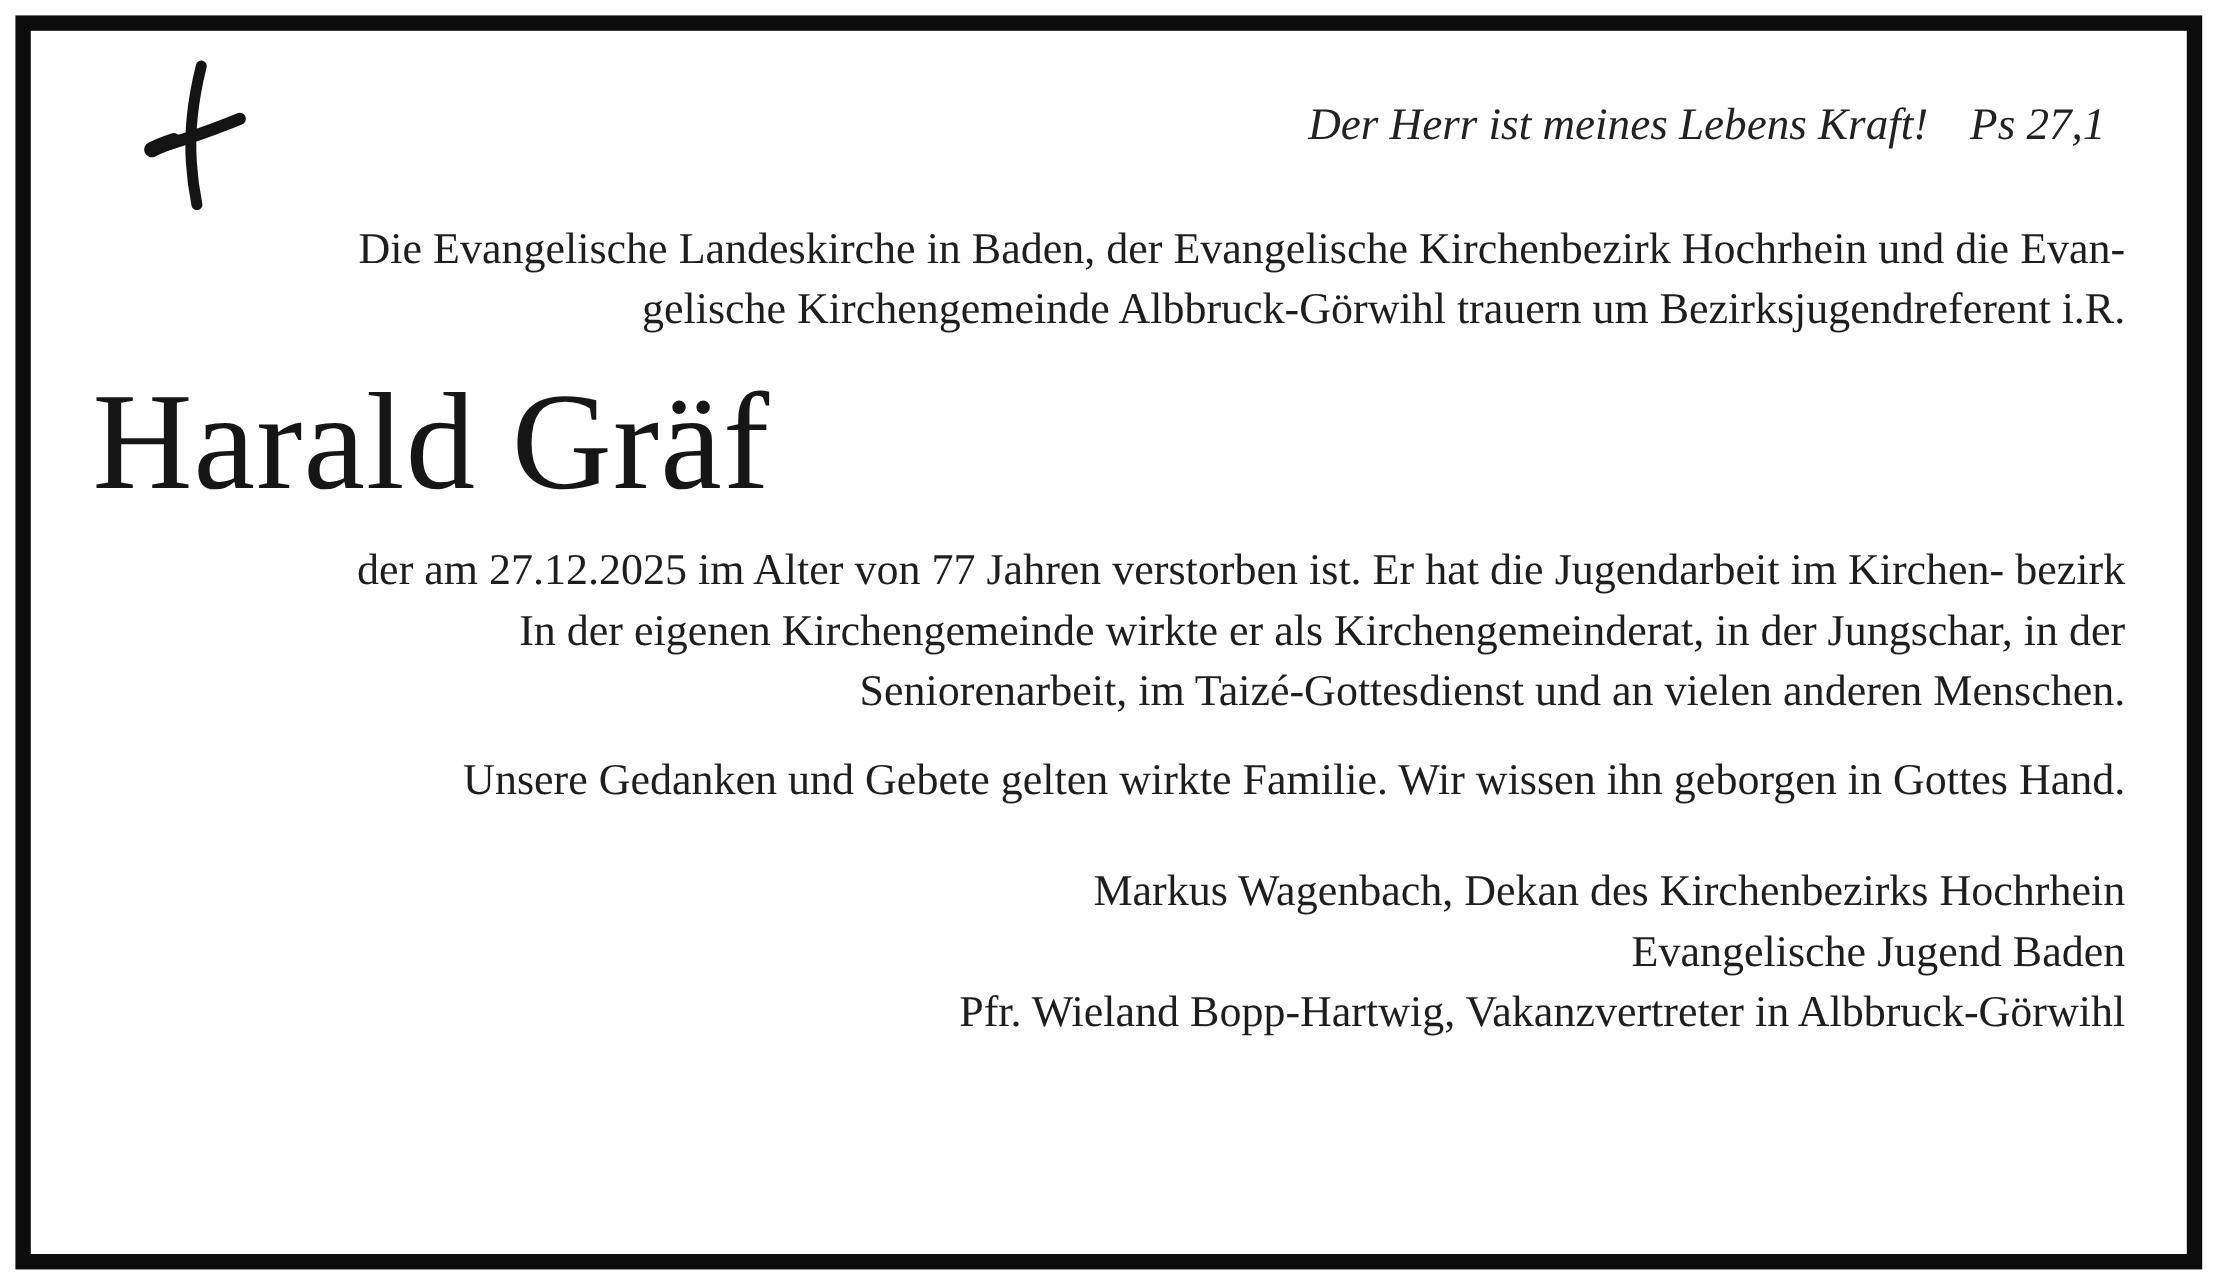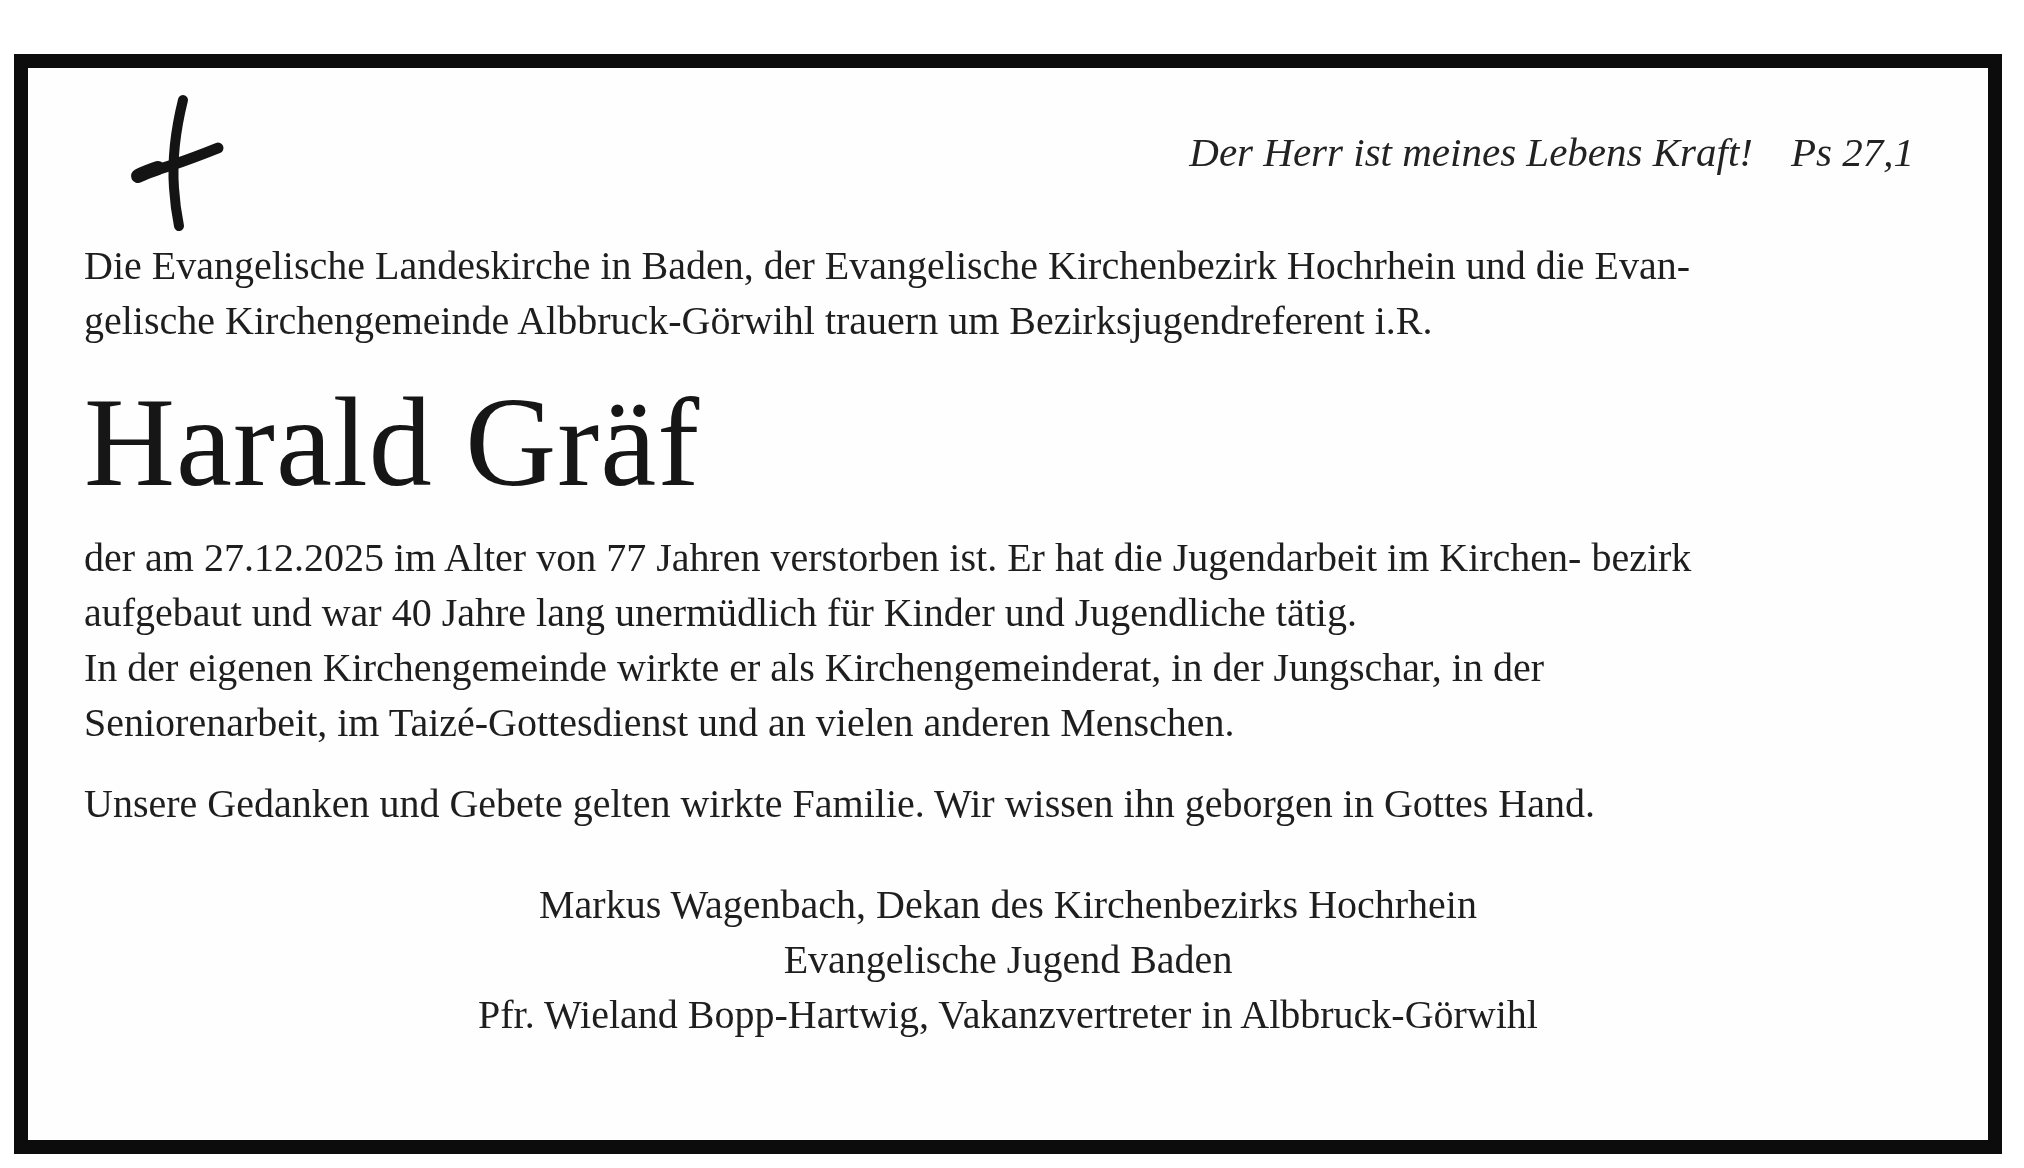--- a/index.html
+++ b/index.html
@@ -26,7 +26,6 @@
     background: #fefefe;
     box-sizing: border-box;
     padding: 14px 56px 0 56px;
-    margin-top: 40px;
   }
   .header-row {
     position: relative;

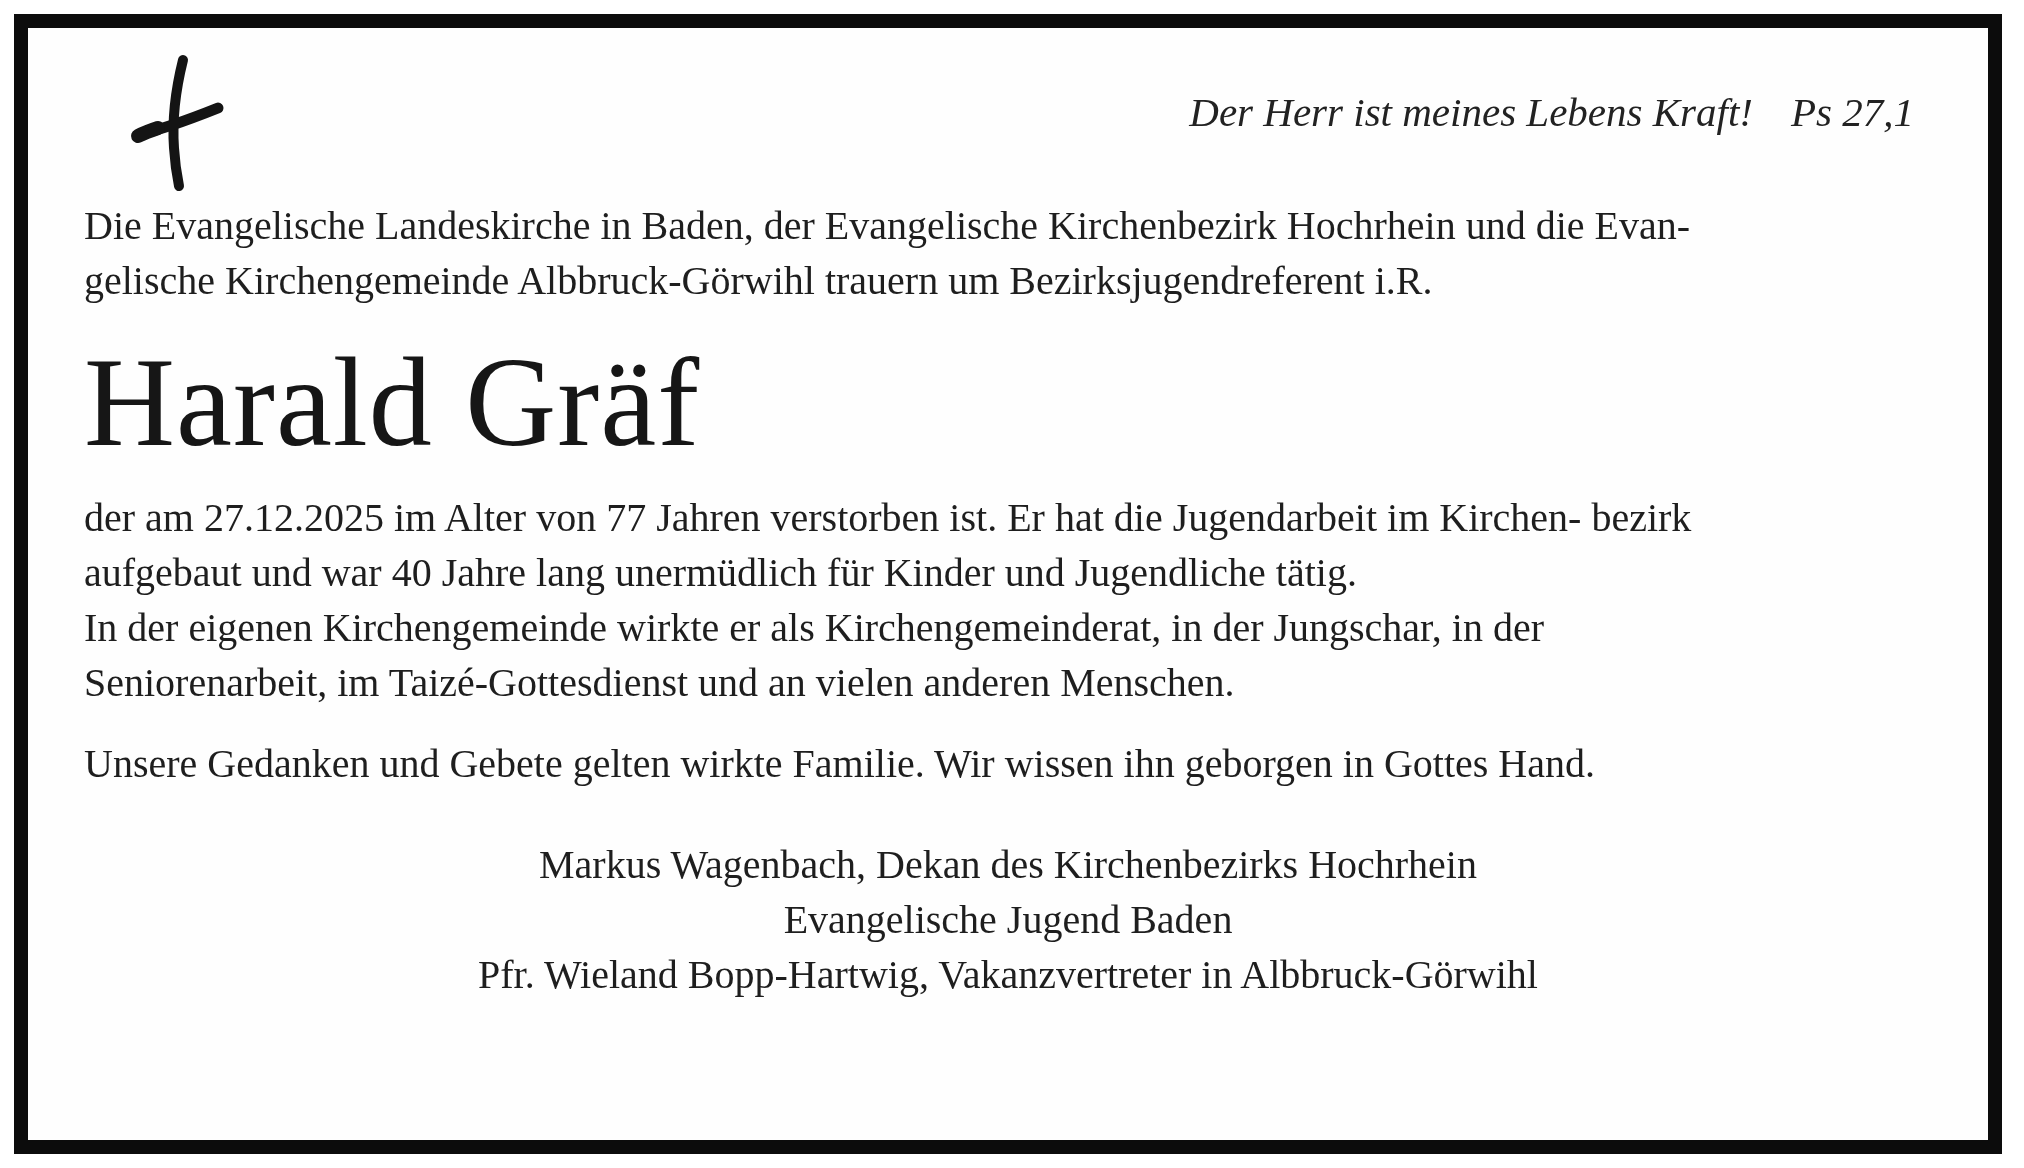--- a/index.html
+++ b/index.html
@@ -59,7 +59,7 @@
   .intro {
     margin-top: 6px;
   }
-  .line { white-space: nowrap; }
+  .line { white-space: nowrap; text-align: right; }
   .deceased-name {
     margin: 26px 0 14px 0;
     text-align: left;

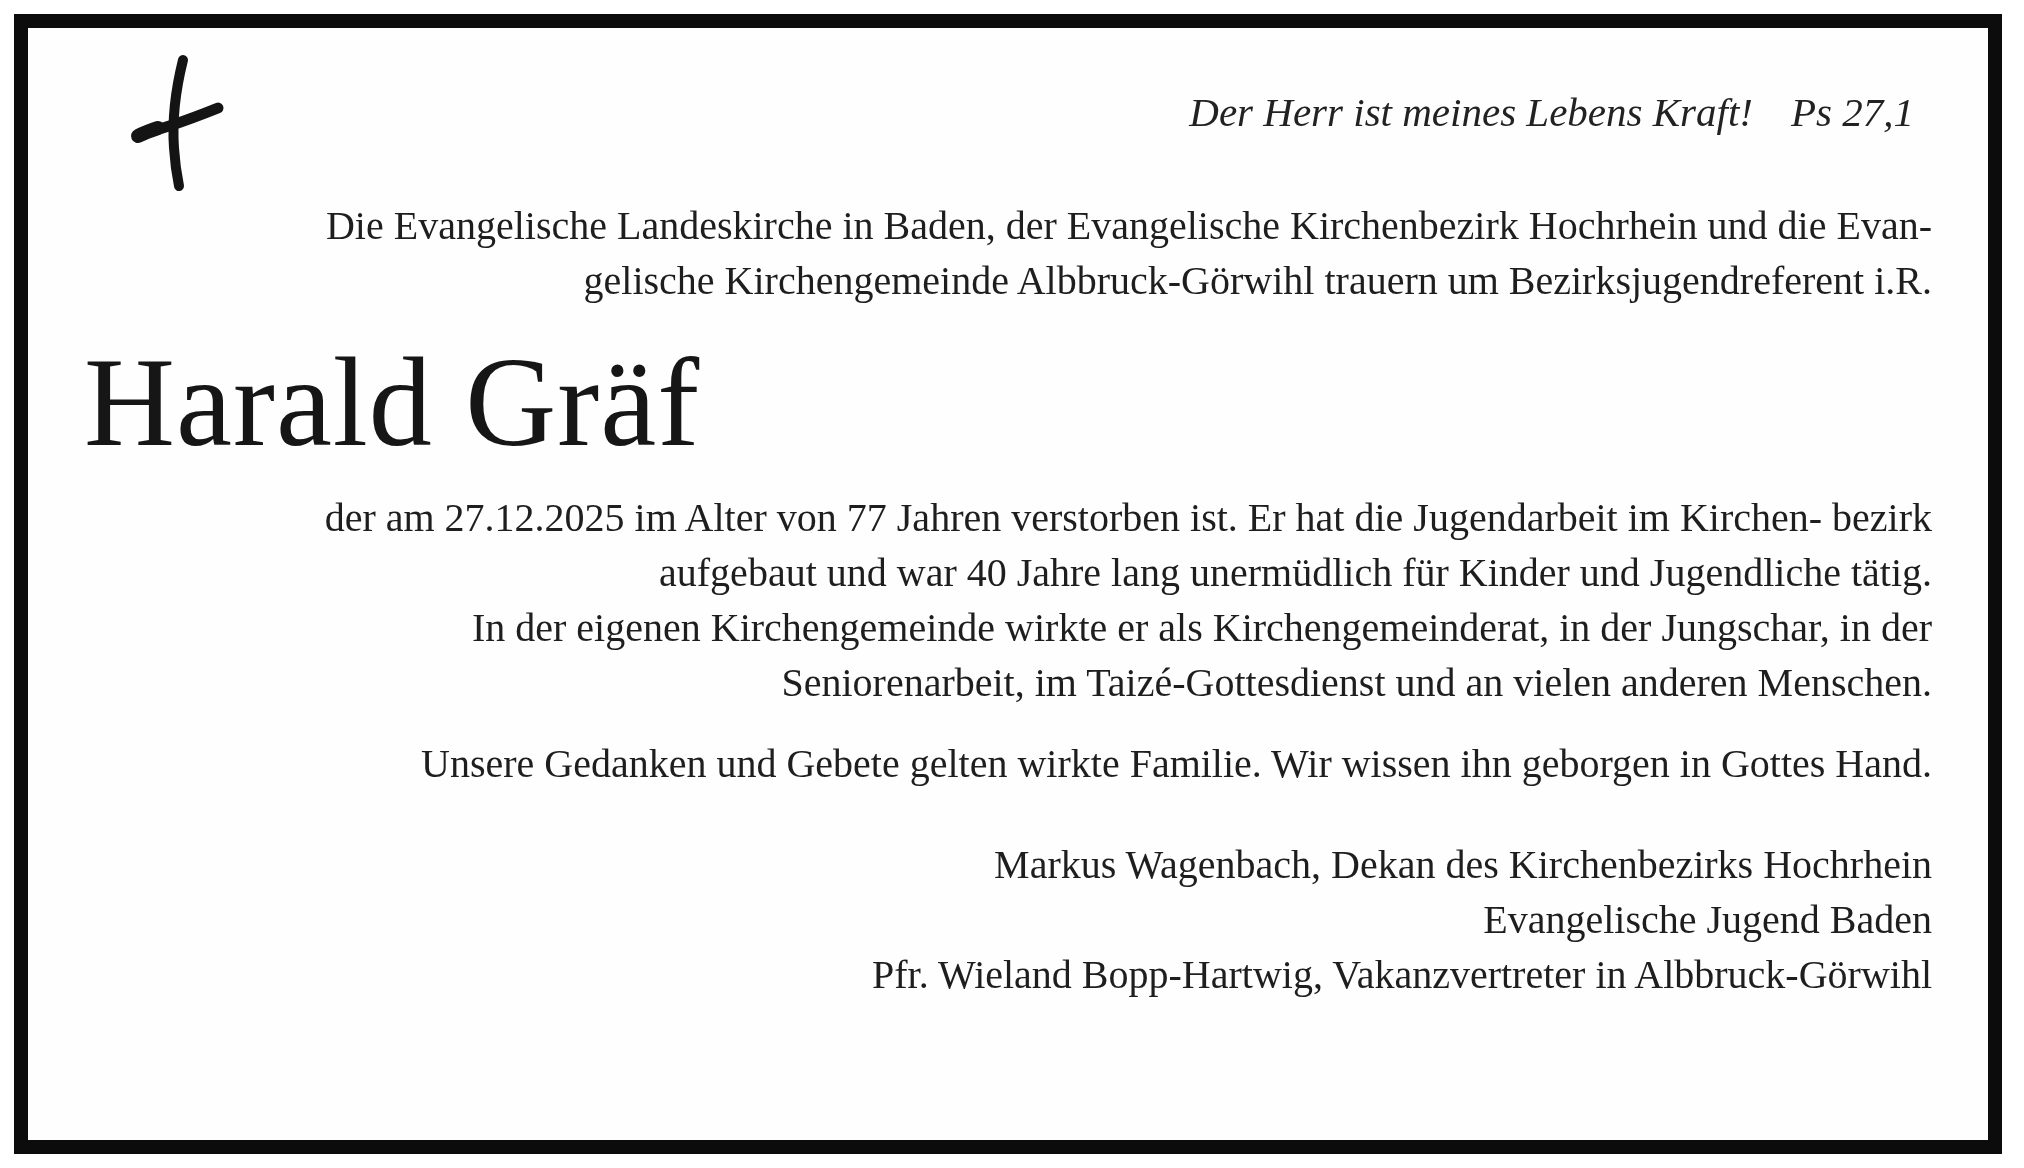--- a/index.html
+++ b/index.html
@@ -104,7 +104,6 @@
 
     <div class="body-text para1">
       <div class="line">der am 27.12.2025 im Alter von 77 Jahren verstorben ist. Er hat die Jugendarbeit im Kirchen- bezirk</div>
-      <div class="line">aufgebaut und war 40 Jahre lang unermüdlich für Kinder und Jugendliche tätig.</div>
       <div class="line">In der eigenen Kirchengemeinde wirkte er als Kirchengemeinderat, in der Jungschar, in der</div>
       <div class="line">Seniorenarbeit, im Taizé-Gottesdienst und an vielen anderen Menschen.</div>
     </div>

